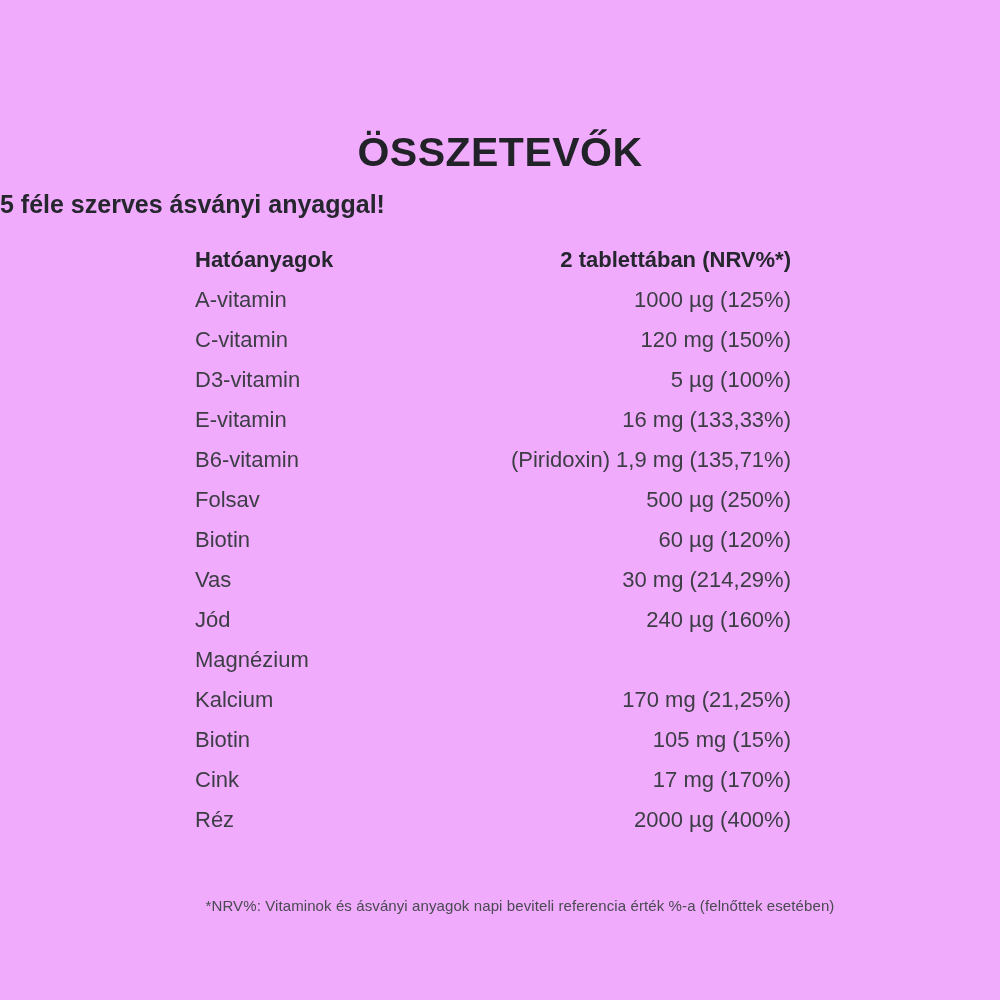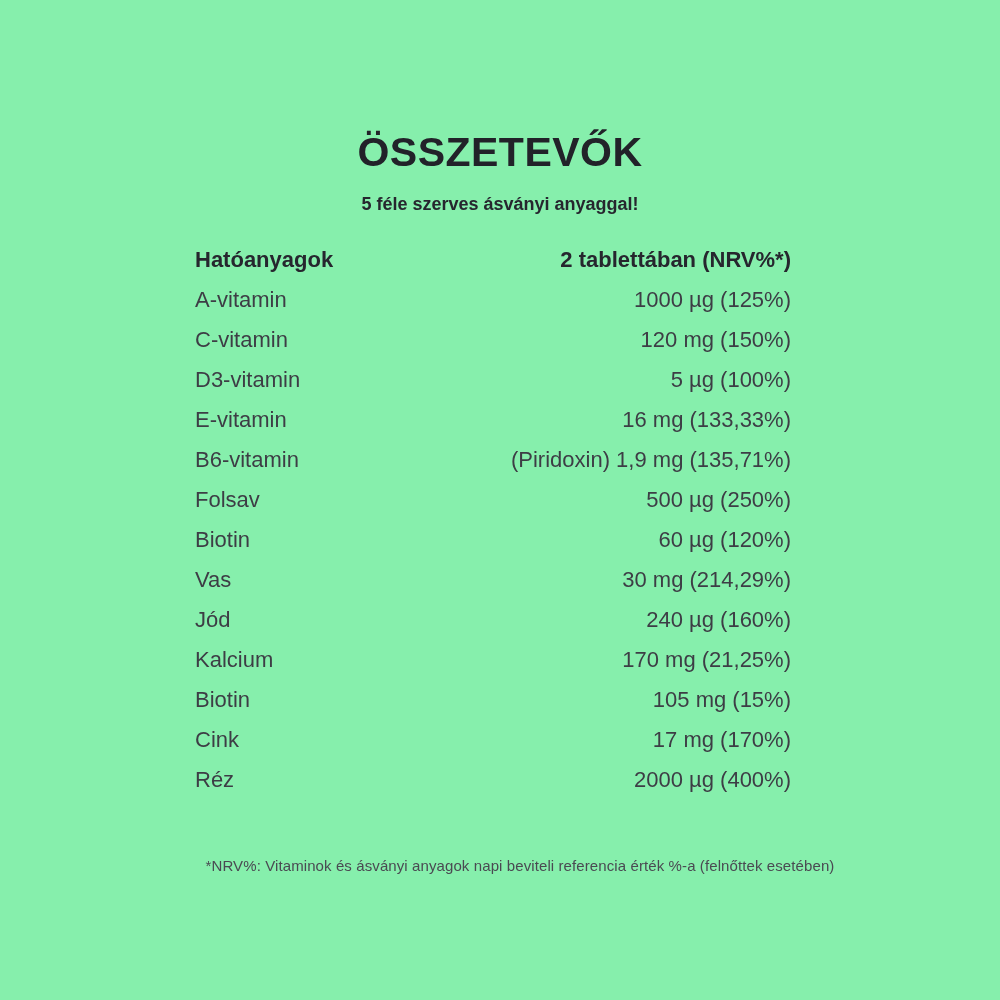--- a/index.html
+++ b/index.html
@@ -11,7 +11,7 @@
     position: relative;
     width: 1000px;
     height: 1000px;
-    background: #86efac;
+    background: #f0abfc;
     font-family: "Liberation Sans", sans-serif;
     color: #3a3a42;
     overflow: hidden;

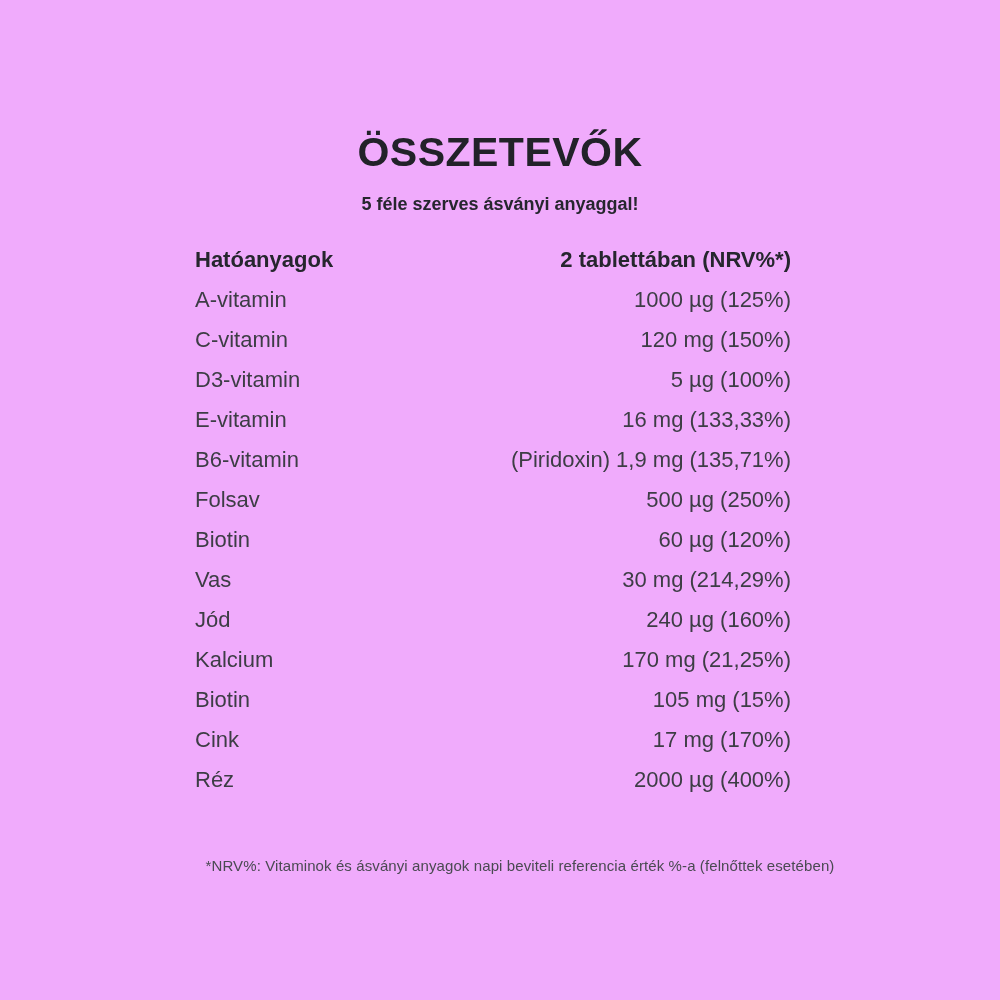--- a/index.html
+++ b/index.html
@@ -27,8 +27,7 @@
   }
   .subtitle {
     margin-top: 14px;
-    text-align: center;
-    font-size: 18px;
+    font-size: 25px;
     line-height: 28px;
     font-weight: 700;
     color: #26262e;

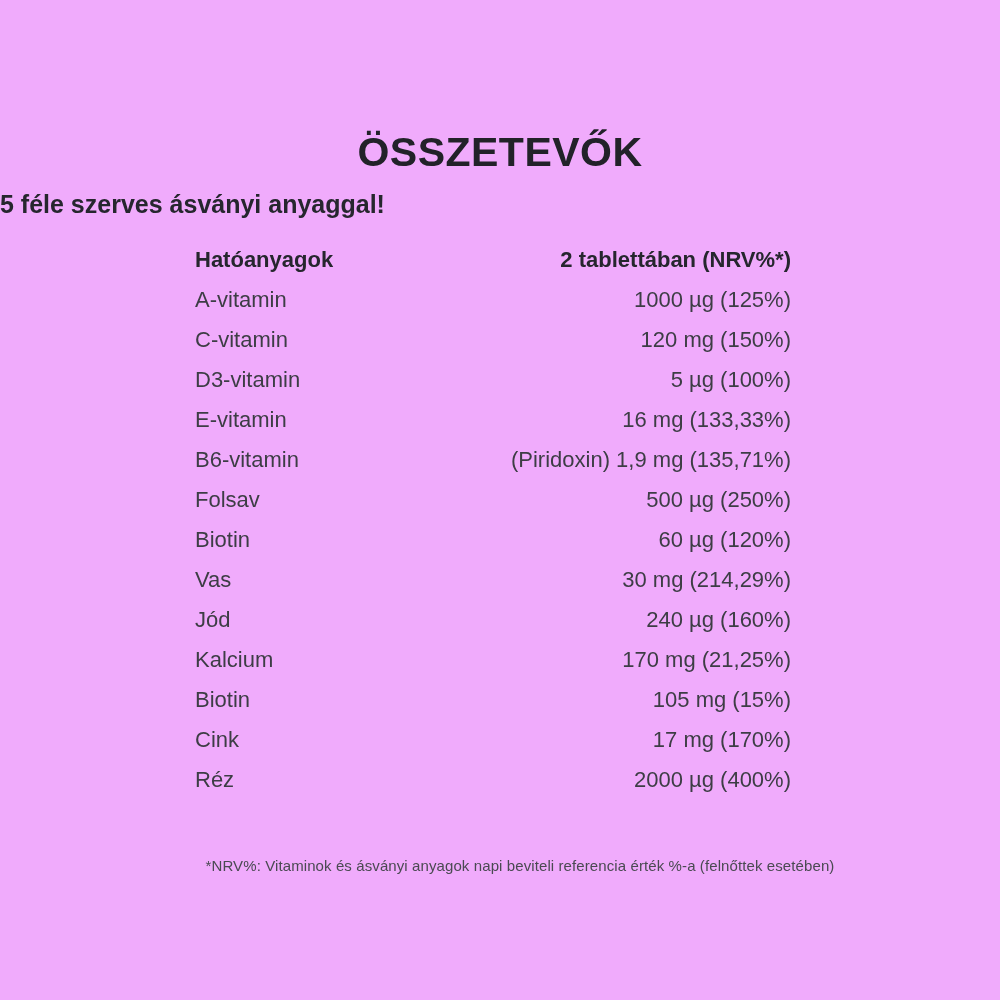--- a/index.html
+++ b/index.html
@@ -122,6 +122,7 @@
   </div>
 
   <div class="row">
+    <span class="name">Magnézium</span>
   </div>
 
   <div class="row">

